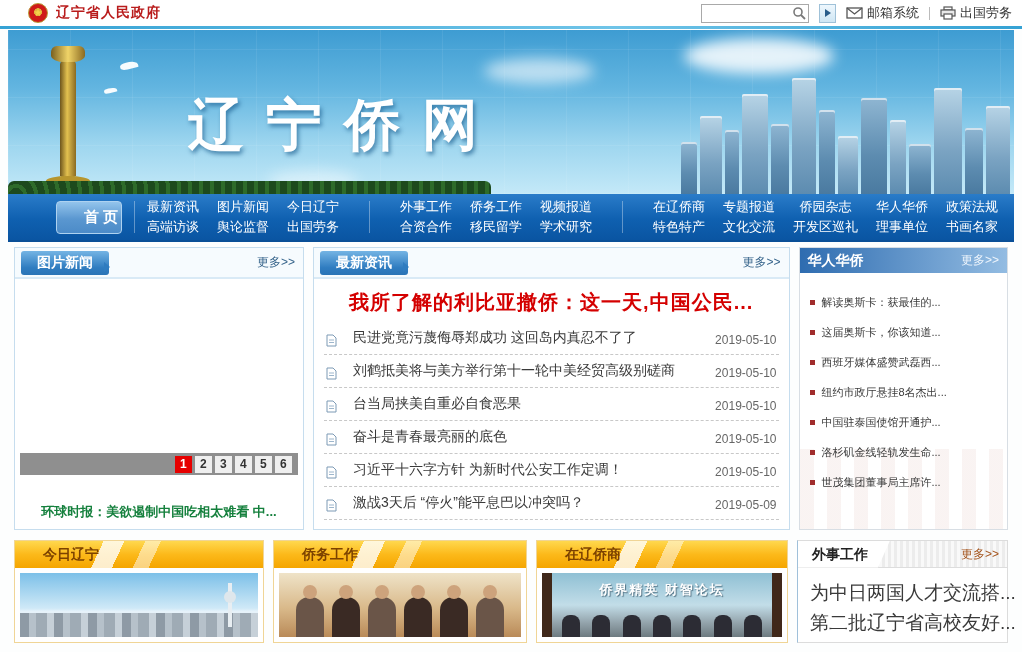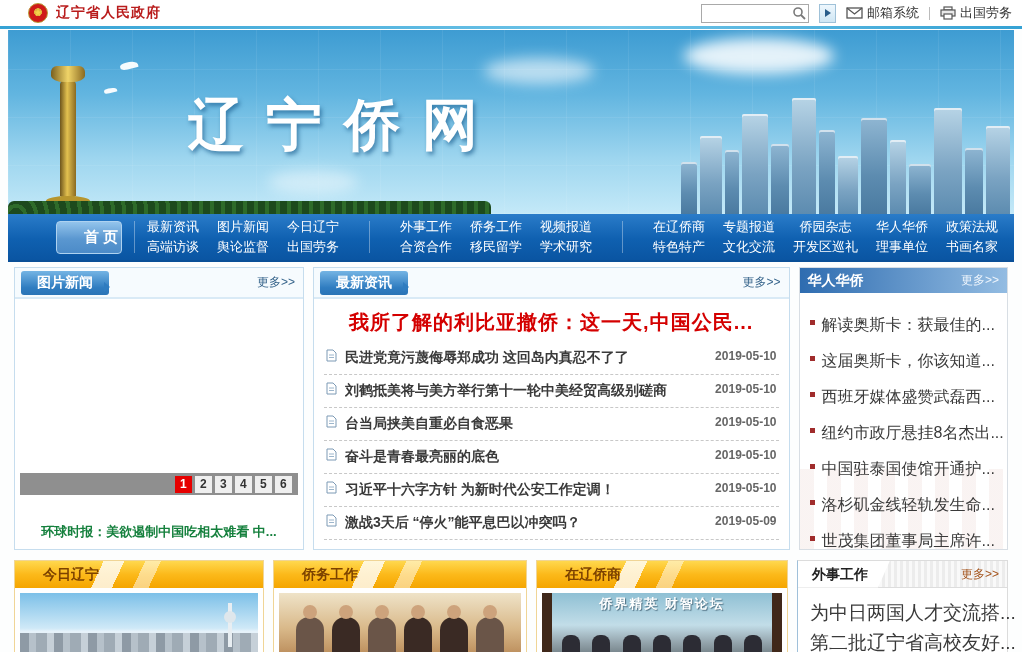--- a/index.html
+++ b/index.html
@@ -31,7 +31,7 @@
   .topstrip { height:3px; background:linear-gradient(90deg,#35a2d4,#6fc4e8 60%,#35a2d4); }
 
   
-  .banner { position:relative; height:184px; margin:1px 8px 0; overflow:hidden;
+  .banner { position:relative; height:164px; margin:1px 8px 0; overflow:hidden;
     background:linear-gradient(180deg,#3e9cd2 0%,#62b5e0 35%,#9ed6ef 70%,#c4e9f8 100%); }
   .sky-grid { position:absolute; inset:0;
     background:repeating-linear-gradient(90deg, rgba(255,255,255,.07) 0 1px, transparent 1px 62px),

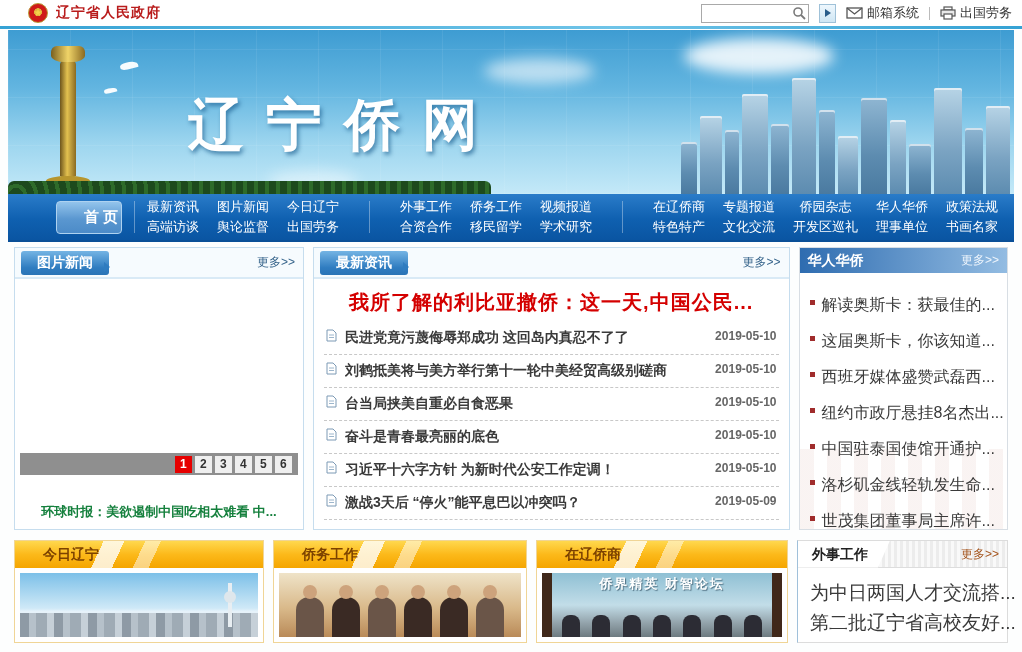--- a/index.html
+++ b/index.html
@@ -121,7 +121,7 @@
     background:linear-gradient(90deg,#2e6cb0,#93bce2); }
   .ov-header .more { color:#eef5fc; font-weight:normal; }
   .ov-list { position:relative; padding:22px 8px 0 10px; z-index:1; }
-  .ov-item { position:relative; padding-left:12px; font-size:16px; color:#3a3a3a;
+  .ov-item { position:relative; padding-left:12px; font-size:11px; color:#3a3a3a;
     margin-bottom:15px; cursor:pointer; white-space:nowrap; }
   .ov-item::before { content:''; position:absolute; left:0; top:5px; width:5px; height:5px;
     background:#a02c2c; }

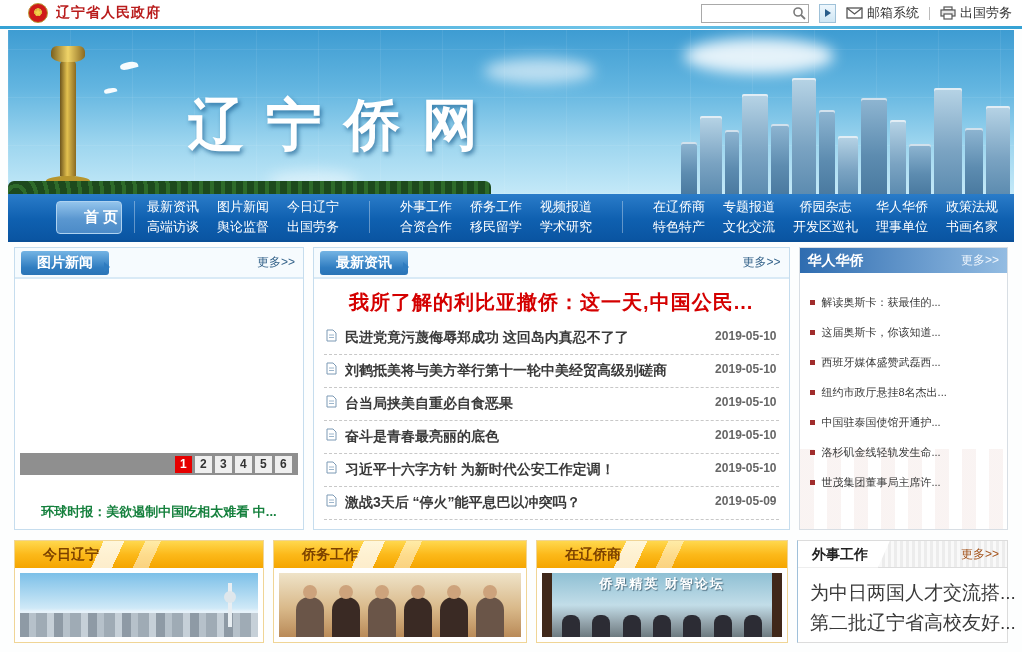--- a/index.html
+++ b/index.html
@@ -109,8 +109,8 @@
   .headline { color:#d40000; font-size:20px; font-weight:bold; text-align:center;
     letter-spacing:1px; padding:10px 6px 6px; cursor:pointer; white-space:nowrap; }
   .news-list { padding:0 10px; }
-  .news-item { display:flex; align-items:flex-start; gap:8px; padding:7px 2px;
-    border-bottom:1px dashed #c8c8c8; cursor:pointer;font-weight:bold; }
+  .news-item { display:flex; align-items:flex-end; gap:16px; padding:7px 2px;
+    border-bottom:1px dashed #c8c8c8; cursor:pointer; }
   .news-title { flex:1; font-size:14px; color:#3a3a3a; white-space:nowrap; overflow:hidden; }
   .news-date { font-size:12px; color:#666; }
 

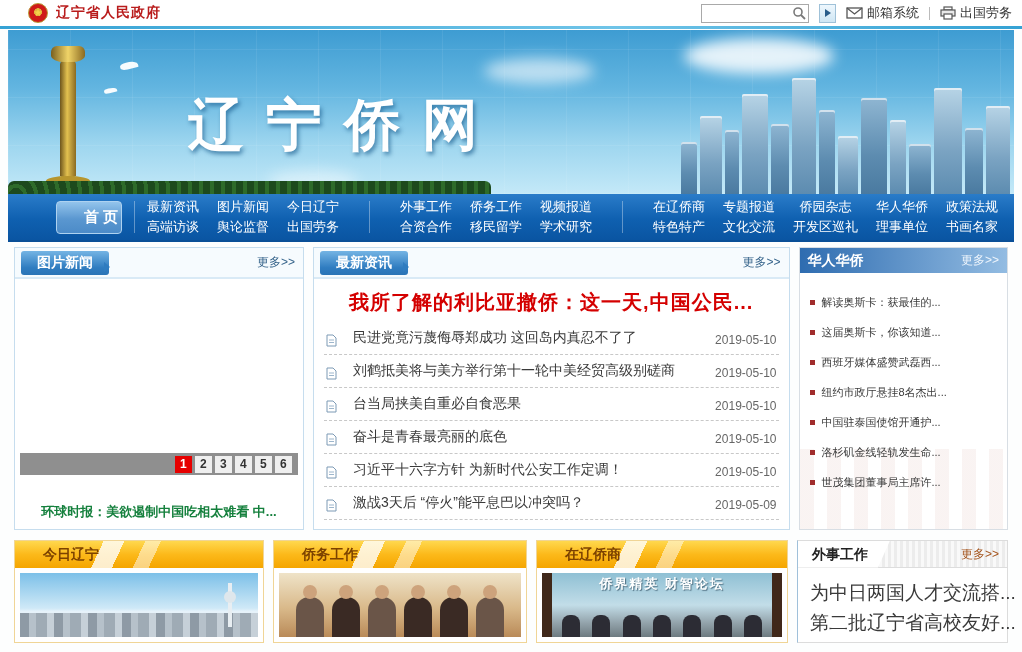--- a/index.html
+++ b/index.html
@@ -165,7 +165,7 @@
   .mc-photo::before, .mc-photo::after { content:''; position:absolute; top:0; bottom:0;
     width:10px; background:#40281a; }
   .mc-photo::before { left:0; } .mc-photo::after { right:0; }
-  .mc-text { position:absolute; top:2px; left:0; right:0; text-align:center; color:#fff;
+  .mc-text { position:absolute; top:8px; left:0; right:0; text-align:center; color:#fff;
     font-size:13px; font-weight:bold; letter-spacing:2px;
     text-shadow:1px 1px 1px rgba(40,70,90,.7); }
   .mc-row { position:absolute; left:14px; right:14px; bottom:0; height:26px; display:flex;

